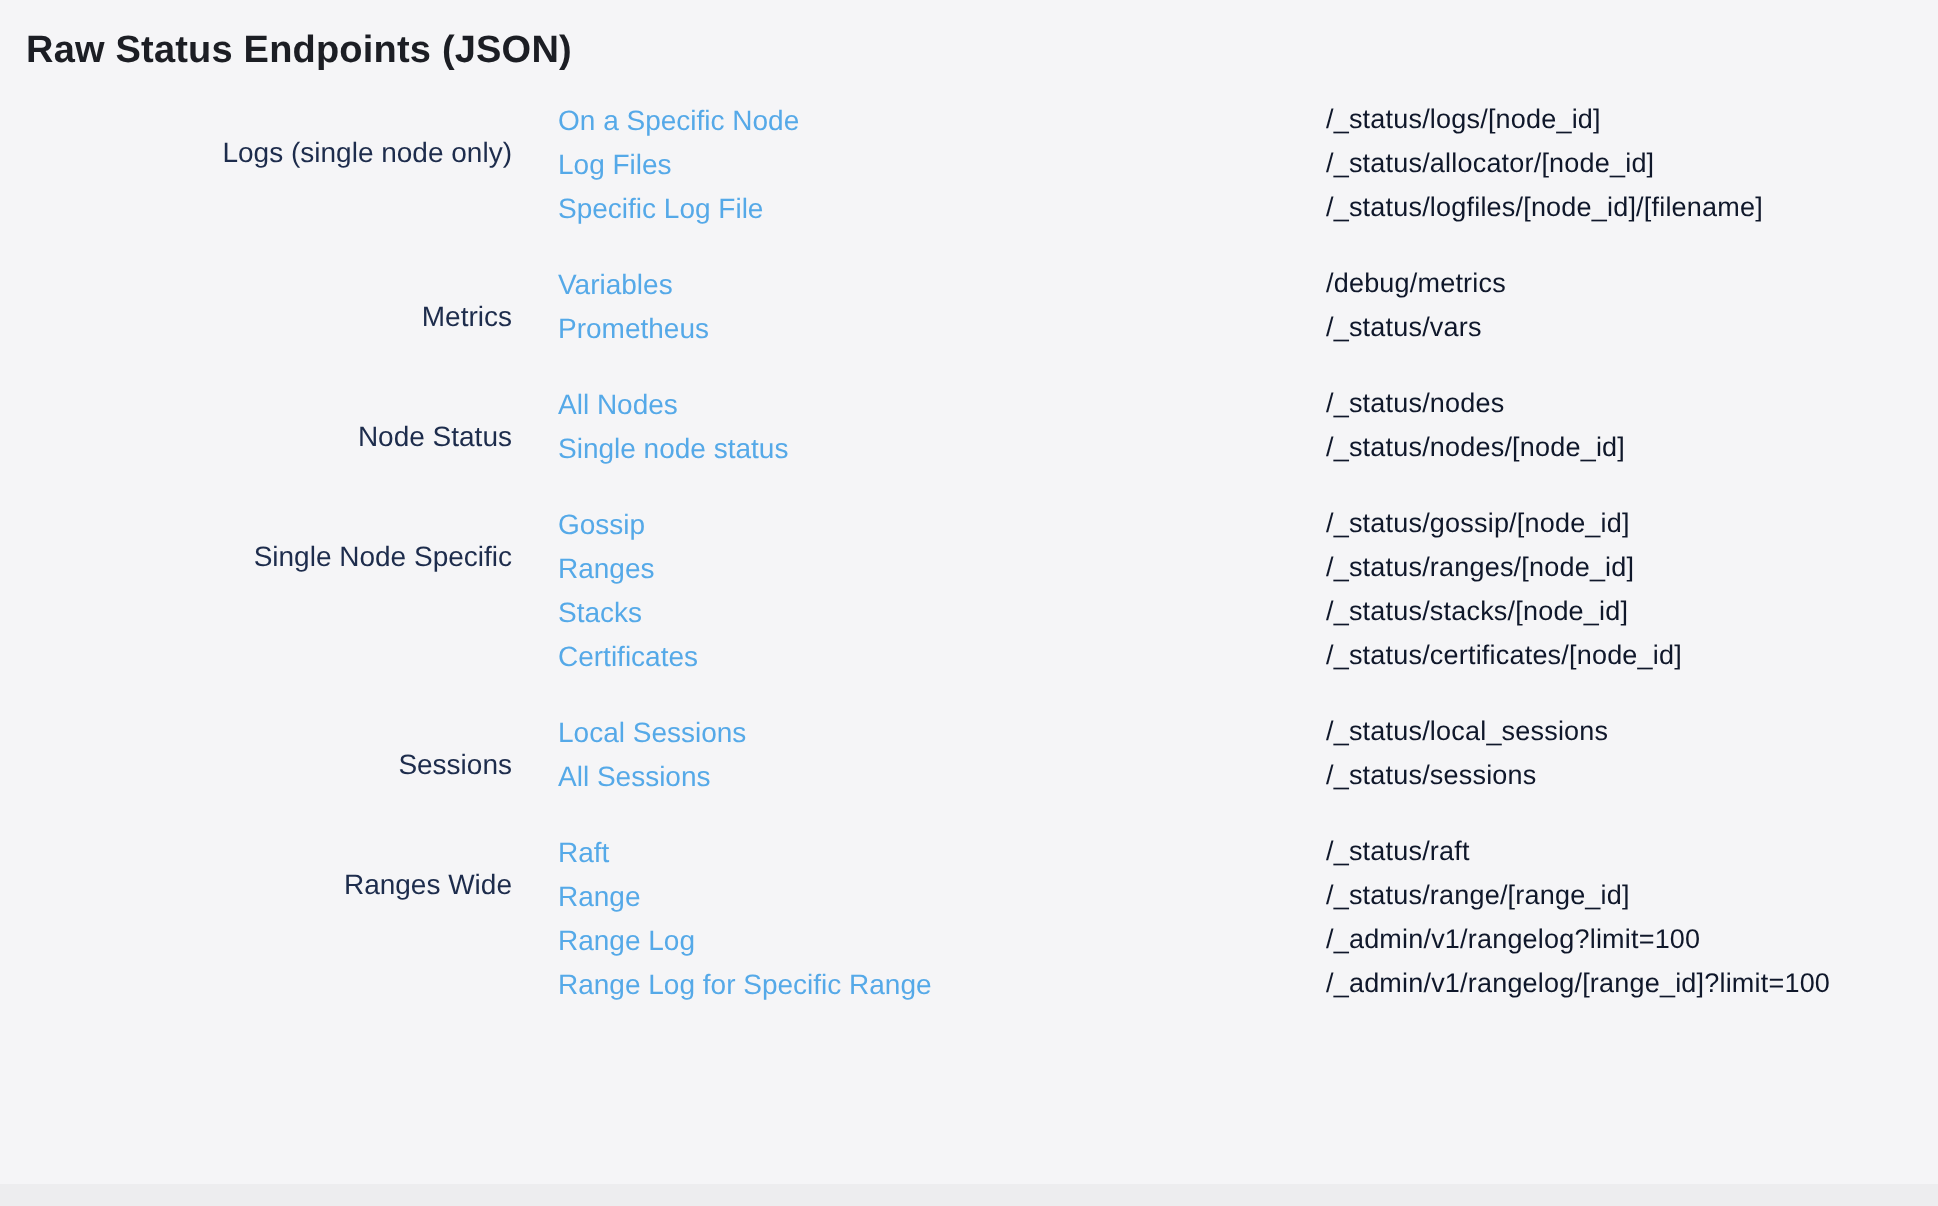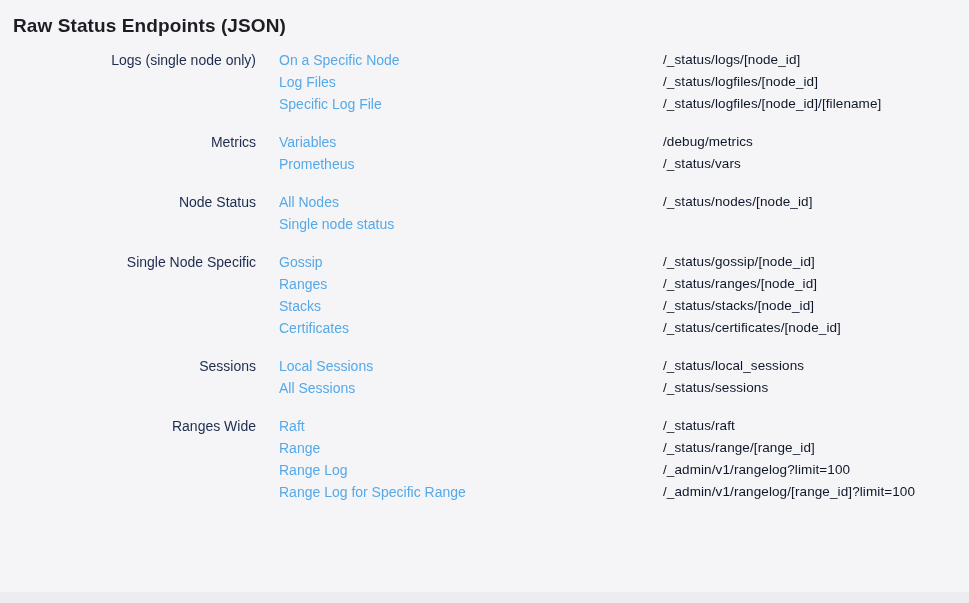--- a/index.html
+++ b/index.html
@@ -42,6 +42,7 @@
     font-weight: 500;
     color: #1d2c4c;
     line-height: 22px;
+    margin-top: 16px;
   }
   .links, .urls {
     display: flex;

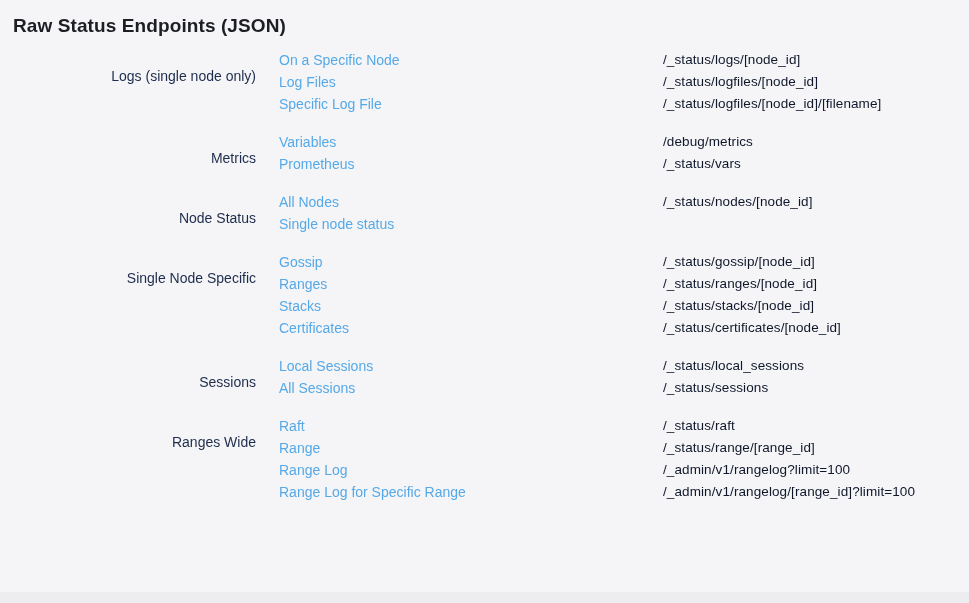--- a/index.html
+++ b/index.html
@@ -87,7 +87,7 @@
         </div>
     <div class="urls">
           <div class="url">/_status/logs/[node_id]</div>
-          <div class="url">/_status/logfiles/[node_id]</div>
+          <div class="url">/_status/allocator/[node_id]</div>
           <div class="url">/_status/logfiles/[node_id]/[filename]</div>
         </div>
   </div>

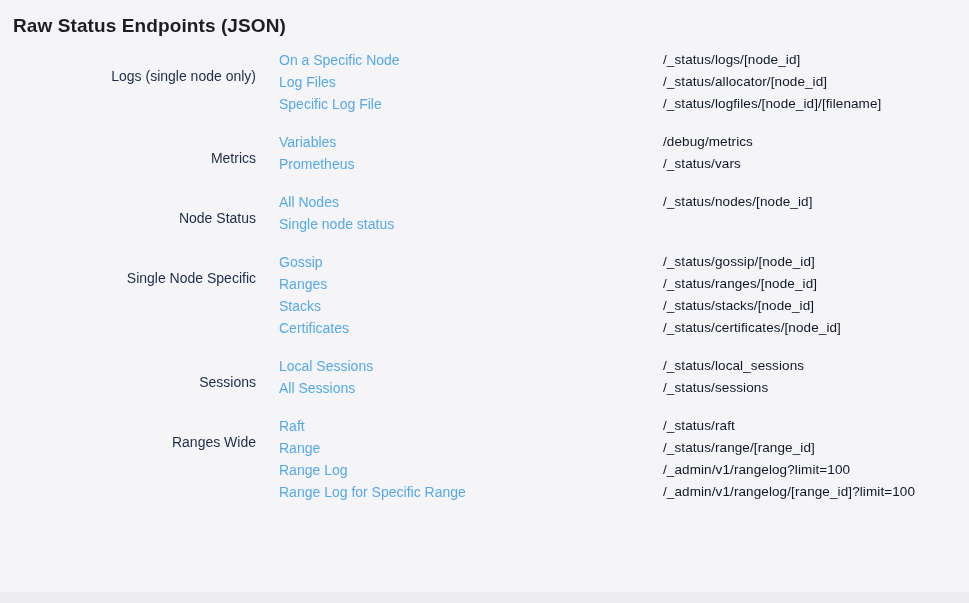--- a/index.html
+++ b/index.html
@@ -111,6 +111,7 @@
           <a class="link">Single node status</a>
         </div>
     <div class="urls">
+          <div class="url">/_status/nodes</div>
           <div class="url">/_status/nodes/[node_id]</div>
         </div>
   </div>

